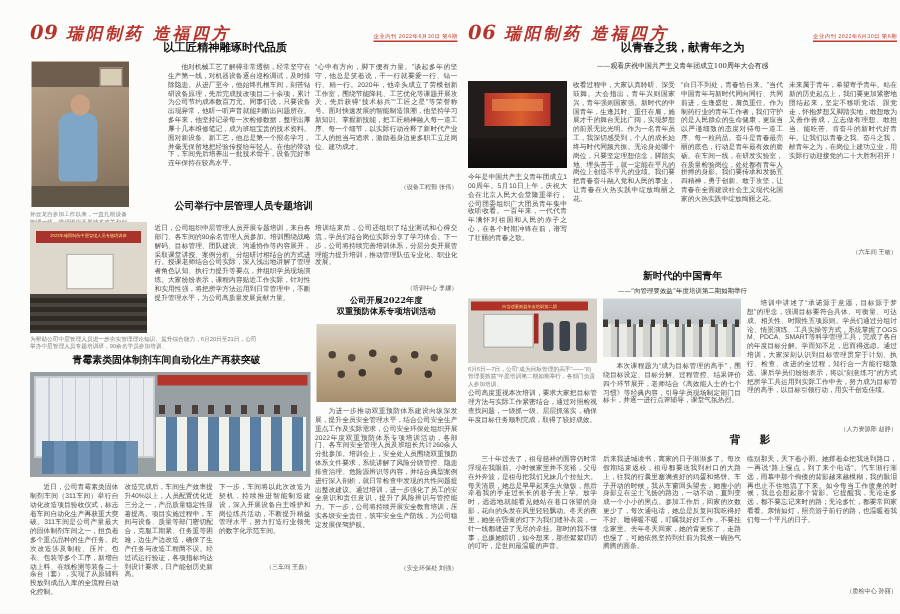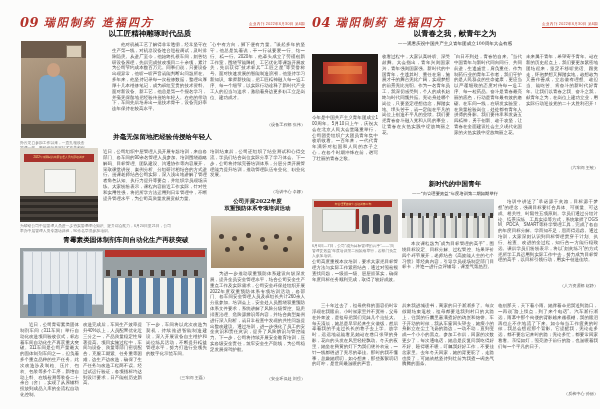--- a/index.html
+++ b/index.html
@@ -96,7 +96,7 @@
   <div class="abs byline" style="left:146px;top:375px;width:61px;">（三车间 王磊）</div>
 
   <div class="abs masthead" style="left:312px;top:15px;width:286px;">
-    <span class="pagenum">04</span><span class="brand">瑞阳制药 造福四方</span>
+    <span class="pagenum">06</span><span class="brand">瑞阳制药 造福四方</span>
     <span class="edition">企业内刊 2022年6月30日 第6期</span>
   </div>
 

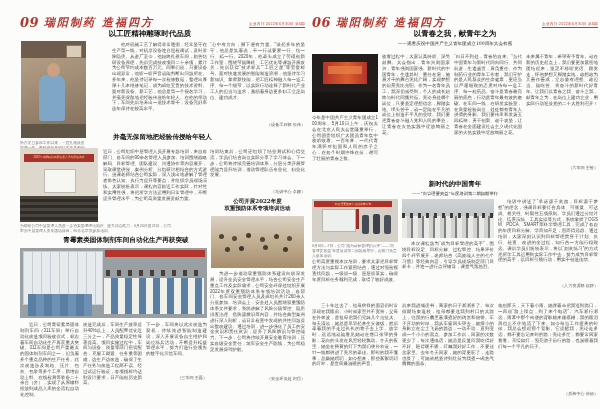--- a/index.html
+++ b/index.html
@@ -17,7 +17,7 @@
   
   .hl{font-family:"DejaVu Serif","Liberation Serif",serif;font-weight:bold;color:#141414;
       text-align:center;line-height:1.25;}
-  .hl1{font-size:7.5px;}
+  .hl1{font-size:7.5px;font-family:Liberation Mono, monospace;}
   .hl2{font-size:6.6px;}
   .hl3{font-size:5.5px;}
   .sub{font-family:"DejaVu Serif","Liberation Serif",serif;color:#2e2e2e;text-align:center;font-size:4.6px;}

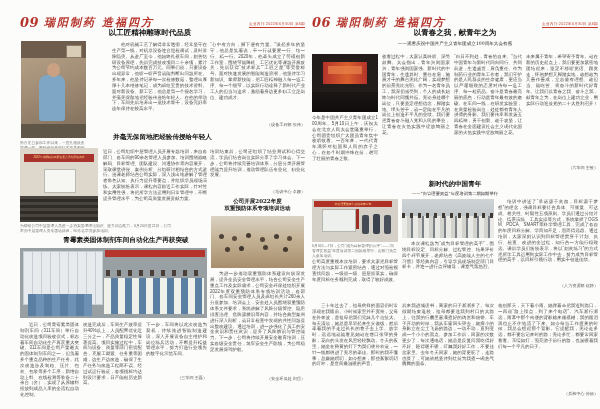--- a/index.html
+++ b/index.html
@@ -57,7 +57,7 @@
   <div class="abs bt" style="left:210px;top:42px;width:95px;height:79px;">“心中有方向，脚下便有力量。”谈起多年的坚守，他总是笑着说，干一行就要爱一行、钻一行、精一行。2020年，他牵头成立了劳模创新工作室，围绕节能降耗、工艺优化等课题开展攻关，先后获得“技术标兵”“工匠之星”等荣誉称号。面对快速发展的智能制造浪潮，他坚持学习新知识、掌握新技能，把工匠精神融入每一道工序、每一个细节，以实际行动诠释了新时代产业工人的担当与追求，激励着身边更多职工立足岗位、建功成才。</div>
   <div class="abs byline" style="left:210px;top:122px;width:95px;">（设备工程部 张伟）</div>
 
-  <div class="abs hl hl2" style="left:20px;top:133px;width:285px;">并毫无保留地把经验传授给年轻人</div>
+  <div class="abs hl hl2" style="left:20px;top:133px;width:285px;">公司举行中层管理人员专题培训</div>
 
   <div class="photo" style="left:20px;top:148px;width:78px;height:74px;background:#ded8cc;">
     <div style="left:4px;top:6px;width:70px;height:8px;background:#a8322c;">

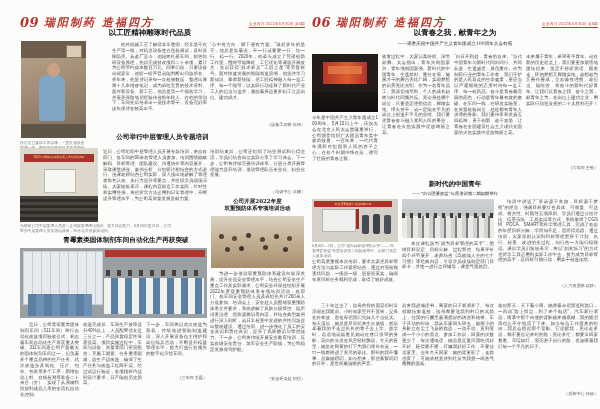--- a/index.html
+++ b/index.html
@@ -82,7 +82,7 @@
   <div class="abs bt ind" style="left:210px;top:271px;width:95px;height:104px;">为进一步推动双重预防体系建设向纵深发展，提升全员安全管理水平，结合公司安全生产重点工作及实际需求，公司安全环保处组织开展2022年度双重预防体系专项培训活动，各部门、各车间安全管理人员及班组长共计260余人分批参加。培训会上，安全处人员围绕双重预防体系文件要求，系统讲解了风险分级管控、隐患排查治理、危险源辨识等内容，并结合典型案例进行深入剖析，就日常检查中发现的共性问题提出整改建议。通过培训，进一步强化了员工的安全意识和责任意识，提升了风险辨识与管控能力。下一步，公司将持续开展安全教育培训，压实各级安全责任，筑牢安全生产防线，为公司稳定发展保驾护航。</div>
   <div class="abs byline" style="left:210px;top:376px;width:95px;">（安全环保处 刘强）</div>
 
-  <div class="abs hl hl2" style="left:32px;top:236px;width:188px;">青霉素类固体制剂车间自动化生产再获突破</div>
+  <div class="abs hl hl2" style="left:17px;top:236px;width:188px;">青霉素类固体制剂车间自动化生产再获突破</div>
   <div class="photo" style="left:20px;top:248px;width:187px;height:70px;background:#98a0a3;">
     <div style="left:3px;top:3px;width:78px;height:52px;background:#e7ebee;border:0.5px solid #c7ced4;background-image:repeating-linear-gradient(90deg,transparent 0 8px,#c6cdd4 8px 9px);"></div>
     <div style="right:2px;top:2px;width:100px;height:7px;background:#b5342c;"></div>

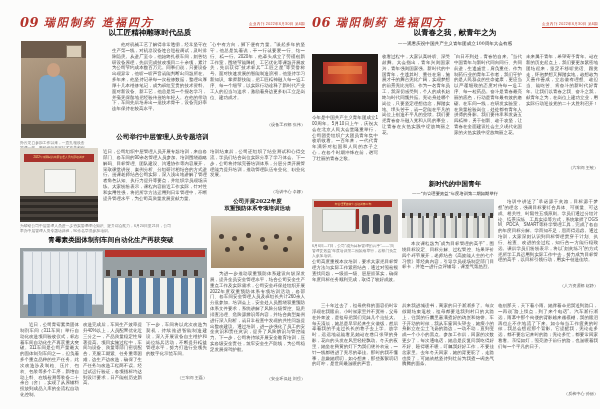--- a/index.html
+++ b/index.html
@@ -140,6 +140,7 @@
   <div class="abs bt ind" style="left:498px;top:199px;width:100px;height:84px;">培训中讲述了“承诺源于意愿，目标源于梦想”的理念，强调目标要符合具体、可衡量、可达成、相关性、时限性五项原则。学员们通过分组讨论、情景演练、工具实操等方式，系统掌握了OGSM、PDCA、SMART等科学管理工具，完成了各自的年度目标分解。学而知不足，思而得远虑。通过培训，大家深刻认识到目标管理贯穿于计划、执行、检查、改进的全过程，知行合一方能行稳致远。课后学员们纷纷表示，将以“刻意练习”的方式把所学工具运用到实际工作中去，努力成为目标管理的高手，以目标引领行动，用实干创造佳绩。</div>
   <div class="abs byline" style="left:498px;top:283px;width:100px;">（人力资源部 赵静）</div>
 
+  <div class="abs hl" style="left:405px;top:289px;width:193px;font-size:7px;letter-spacing:3px;">背　影</div>
   <div class="abs bt ind" style="left:312px;top:303px;width:86px;height:100px;">三十年过去了，祖母慈祥的面容仍时常浮现在我眼前。小时候家里并不宽裕，父母在外奔波，是祖母把我们兄妹几个拉扯大。每天清晨，她总是早早起来生火做饭，然后牵着我的手走过长长的巷子去上学。放学时，远远地就能看见她站在巷口张望的身影，花白的头发在风里轻轻飘动。冬天的夜里，她坐在昏黄的灯下为我们缝补衣裳，一针一线都缝进了无尽的牵挂。那时的我不懂事，总嫌她唠叨，如今想来，那些絮絮叨叨的叮咛，是世间最温暖的声音。</div>
   <div class="abs bt" style="left:402px;top:303px;width:92px;height:100px;">后来我进城读书，离家的日子渐渐多了。每次假期结束返校，祖母都要送我到村口的大路上，往我的行囊里塞满煮好的鸡蛋和烙饼。车子开动的时候，我从车窗回头望去，她瘦小的身影立在尘土飞扬的路边，一动不动，直到变成一个小小的黑点。参加工作后，回家的次数更少了，每次通电话，她总是反复问我吃得好不好、睡得暖不暖，叮嘱我好好工作，不要挂念家里。去年冬天回家，她的背更驼了，走路也慢了，可她依然坚持到灶前为我煮一碗热气腾腾的面条。</div>
   <div class="abs bt" style="left:498px;top:303px;width:100px;height:86px;">临别那天，天下着小雨。她撑着伞把我送到路口，一再说“路上慢点，到了来个电话”。汽车渐行渐远，雨幕中那个佝偻的背影越来越模糊，我的眼泪再也止不住地流了下来。如今每当工作疲惫的时候，我总会想起那个背影。它提醒我，无论走多远，都不要忘记来时的路；无论多忙，都要常回家看看。亲情如灯，照亮游子前行的路，也温暖着我们每一个平凡的日子。</div>

